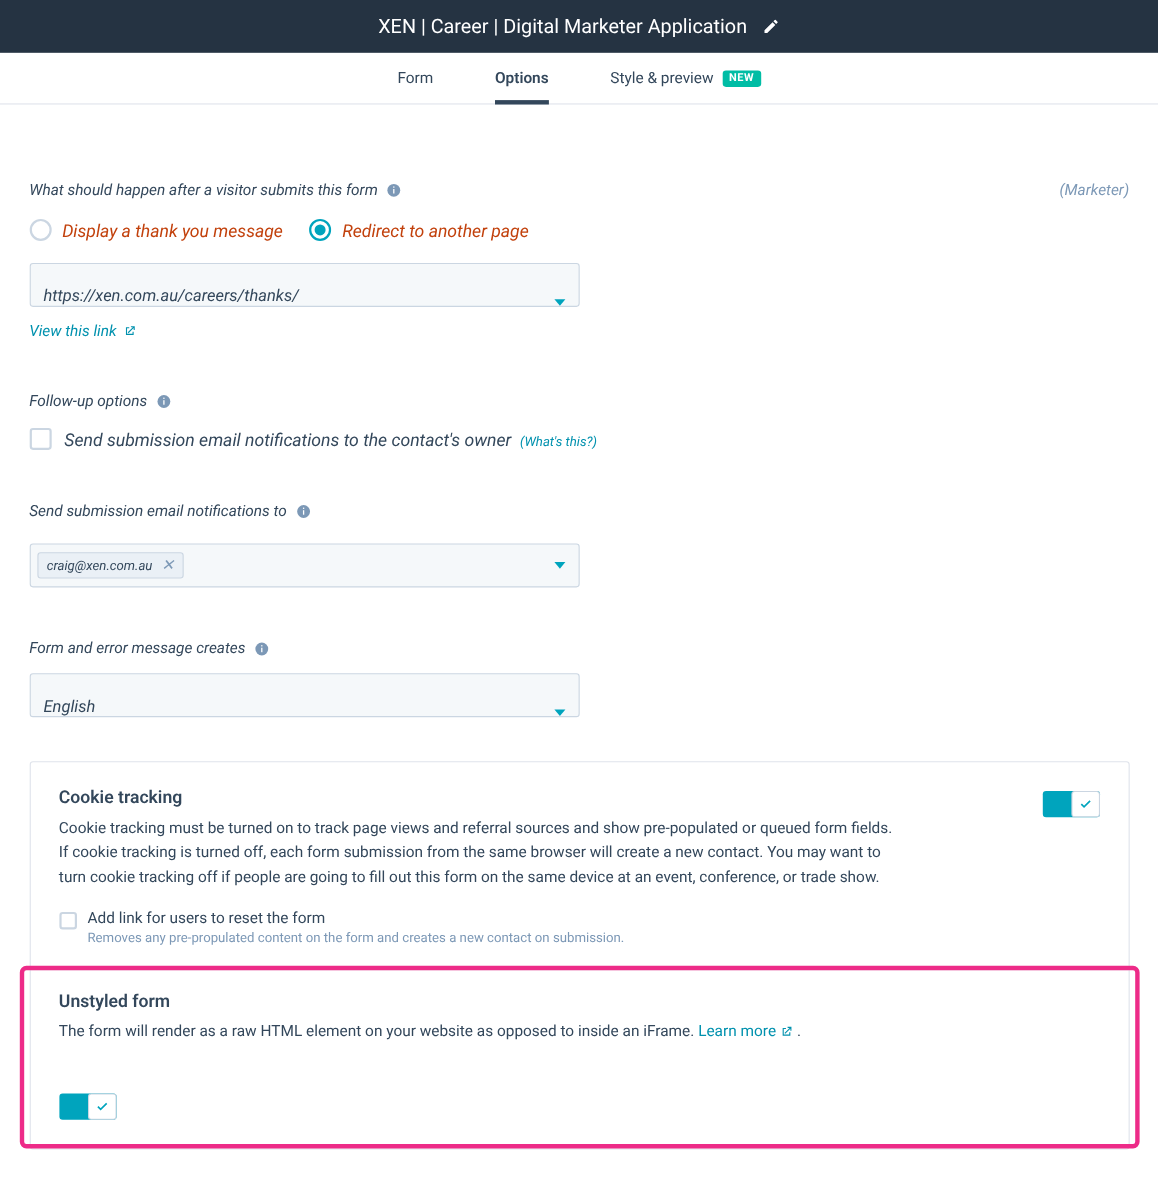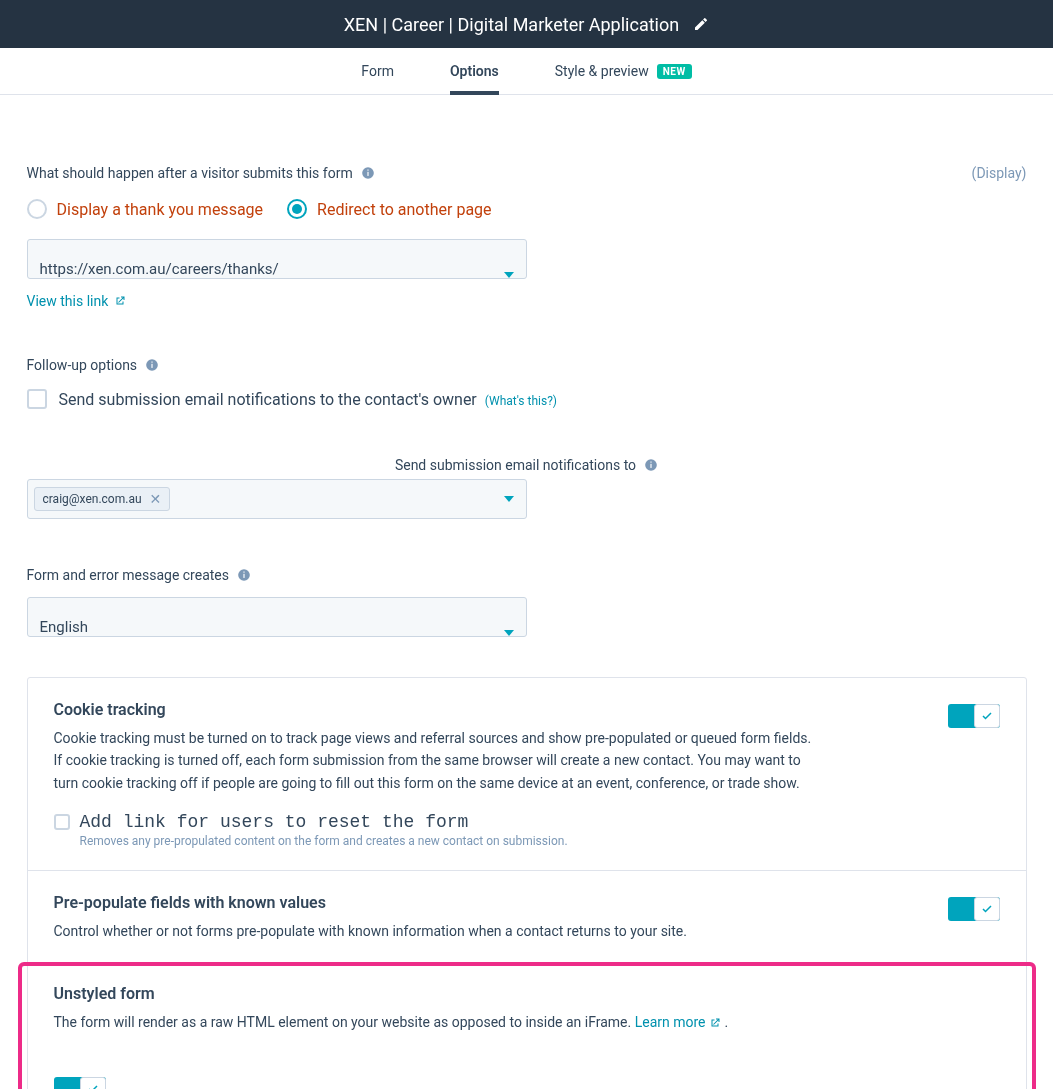--- a/index.html
+++ b/index.html
@@ -145,7 +145,7 @@
     cursor: pointer;
   }
   .ext-icon { width: 12px; height: 12px; fill: #0091ae; }
-  .block { margin-bottom: 48px; }
+  .block { margin-bottom: 48px; font-style: italic; }
   .checkbox-row {
     display: flex;
     align-items: center;

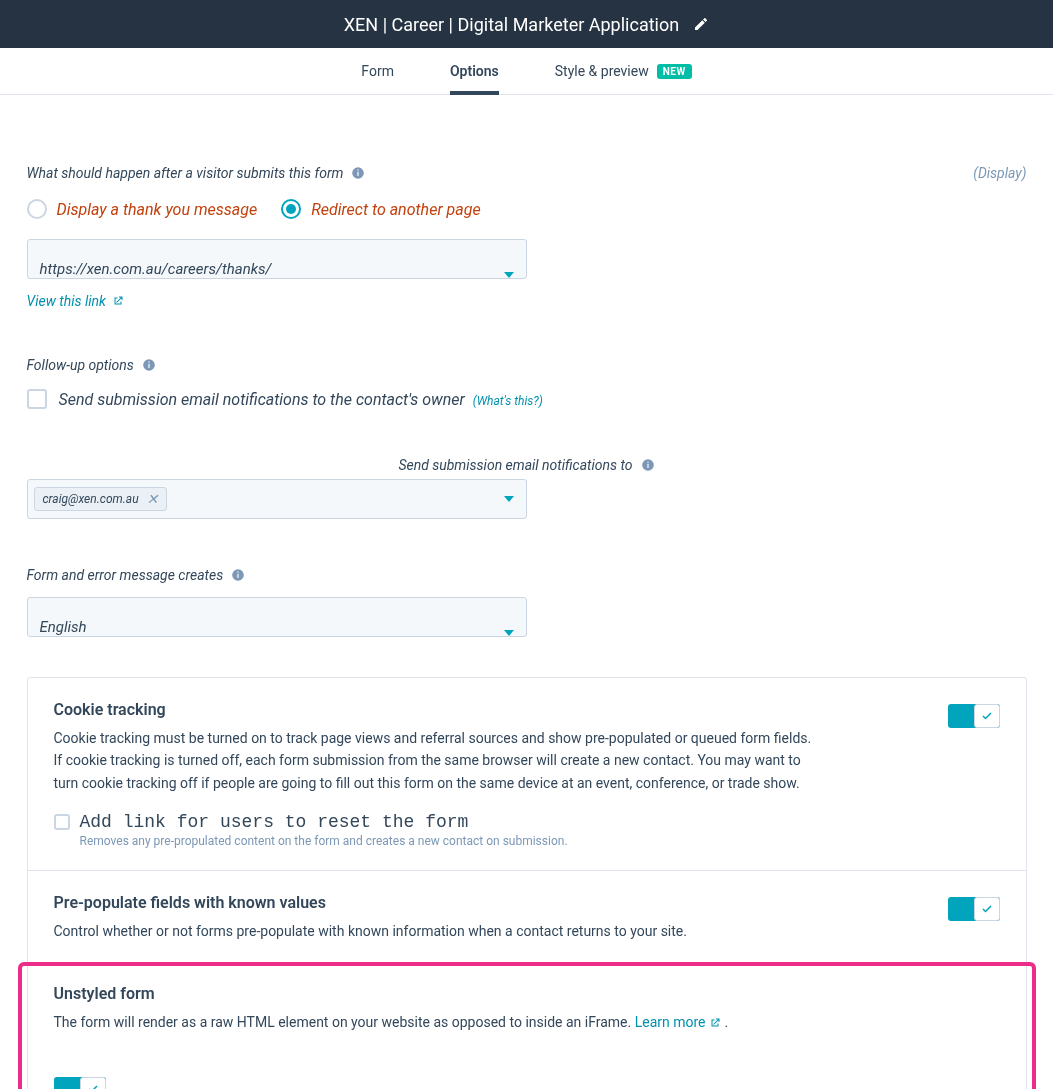--- a/index.html
+++ b/index.html
@@ -267,7 +267,7 @@
             <rect x="11" y="6" width="2" height="2" fill="#fff"></rect>
           </svg>
       </div>
-      <span class="required">(Display)</span>
+      <span class="required">(Marketer)</span>
     </div>
     <div class="radio-row">
       <div class="radio-item">

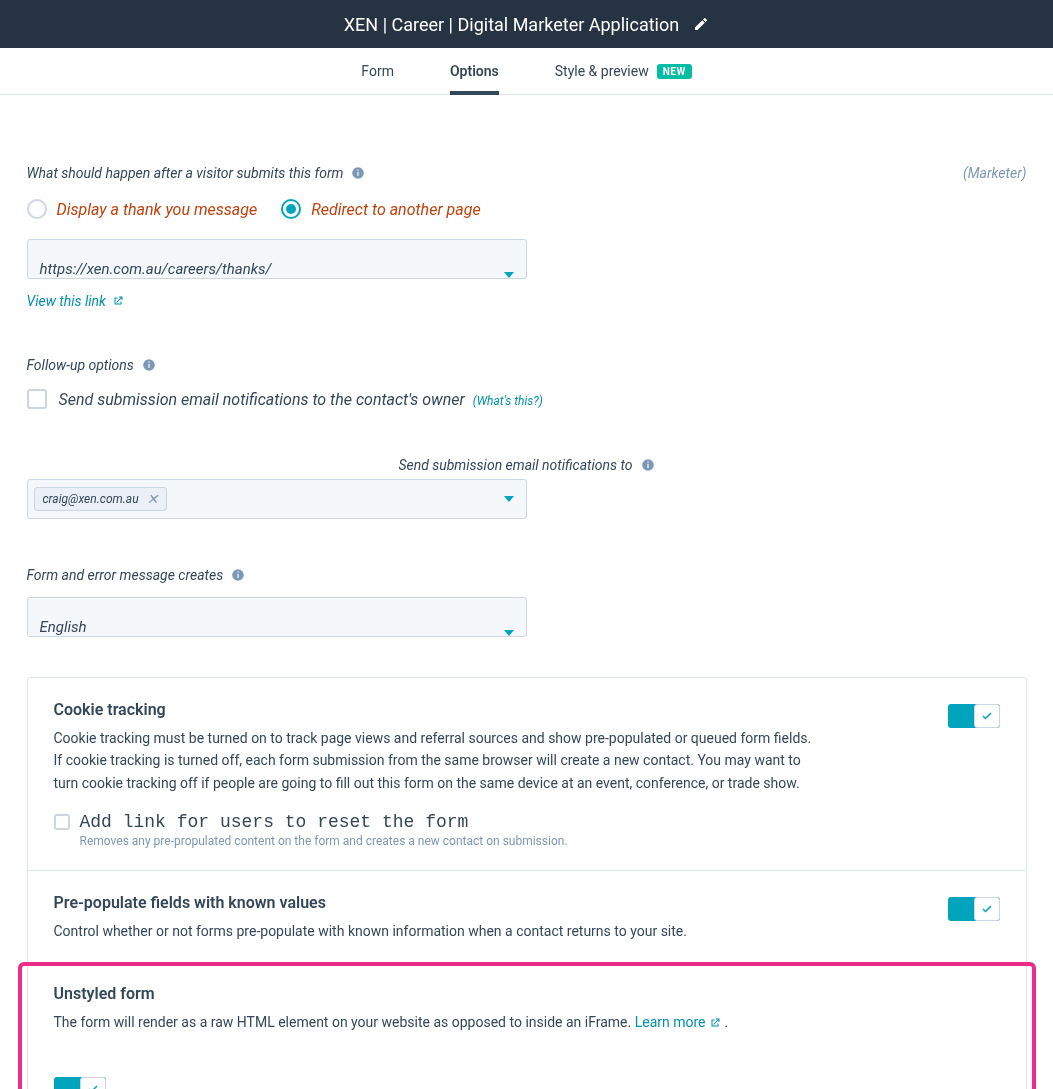--- a/index.html
+++ b/index.html
@@ -310,7 +310,7 @@
   </div>
 
   <div class="block">
-    <div class="section-label" style="margin-bottom:6px;justify-content:center;">
+    <div class="section-label" style="margin-bottom:21px;">
       <span>Send submission email notifications to</span>
       <svg class="info-icon" viewBox="0 0 24 24">
           <circle cx="12" cy="12" r="10"></circle>

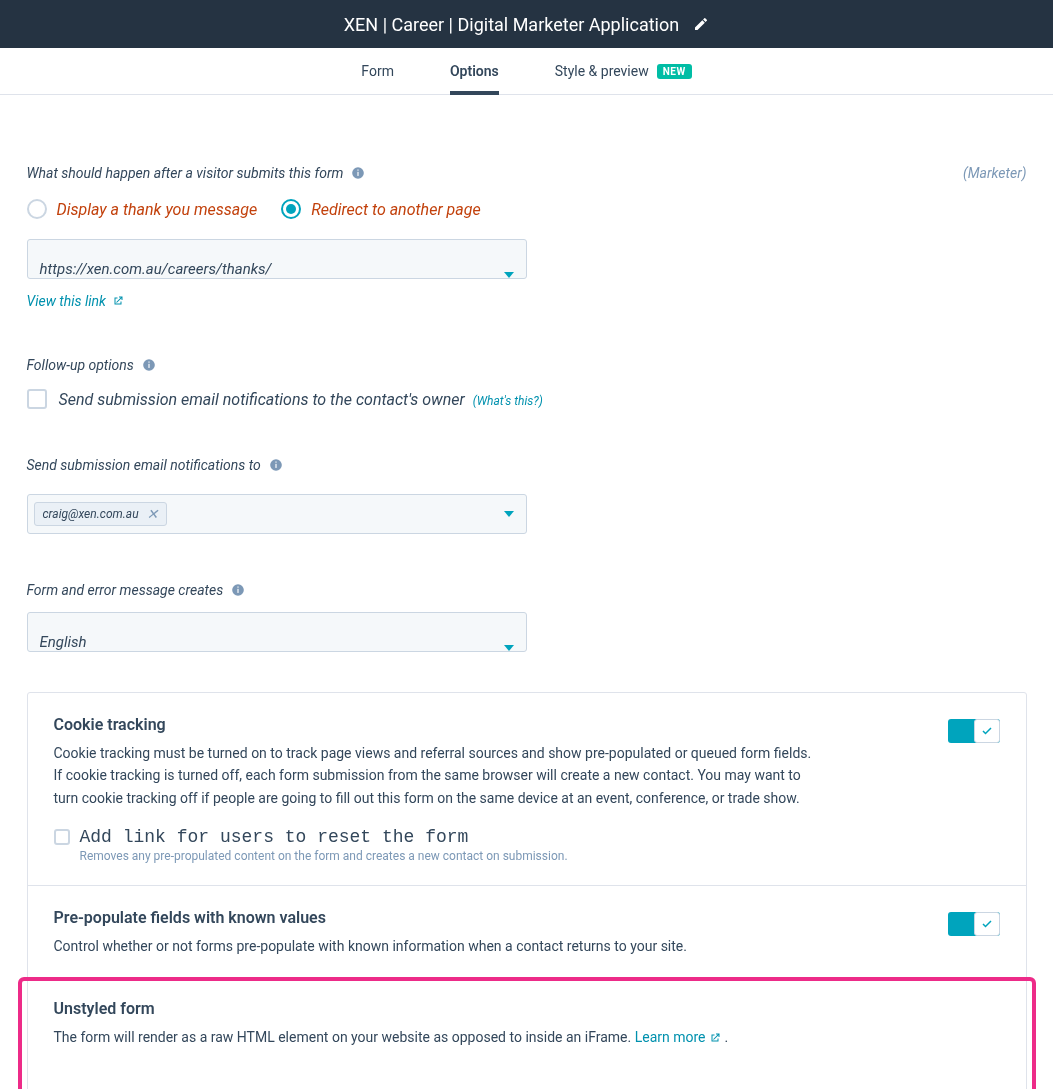--- a/index.html
+++ b/index.html
@@ -201,7 +201,7 @@
   .panel-desc { font-size: 14px; color: #33475b; line-height: 1.6; }
   .sub-check { margin-top: 18px; display: flex; gap: 10px; align-items: flex-start;}
   .sub-check .checkbox { width: 16px; height: 16px; margin-top: 2px;}
-  .sub-check-label { font-size: 18px; font-family: Liberation Mono, monospace; }
+  .sub-check-label { font-size: 14px; }
   .sub-check-help { font-size: 12px; color: #7c98b6; margin-top: 2px;}
   .toggle {
     width: 52px; height: 24px;

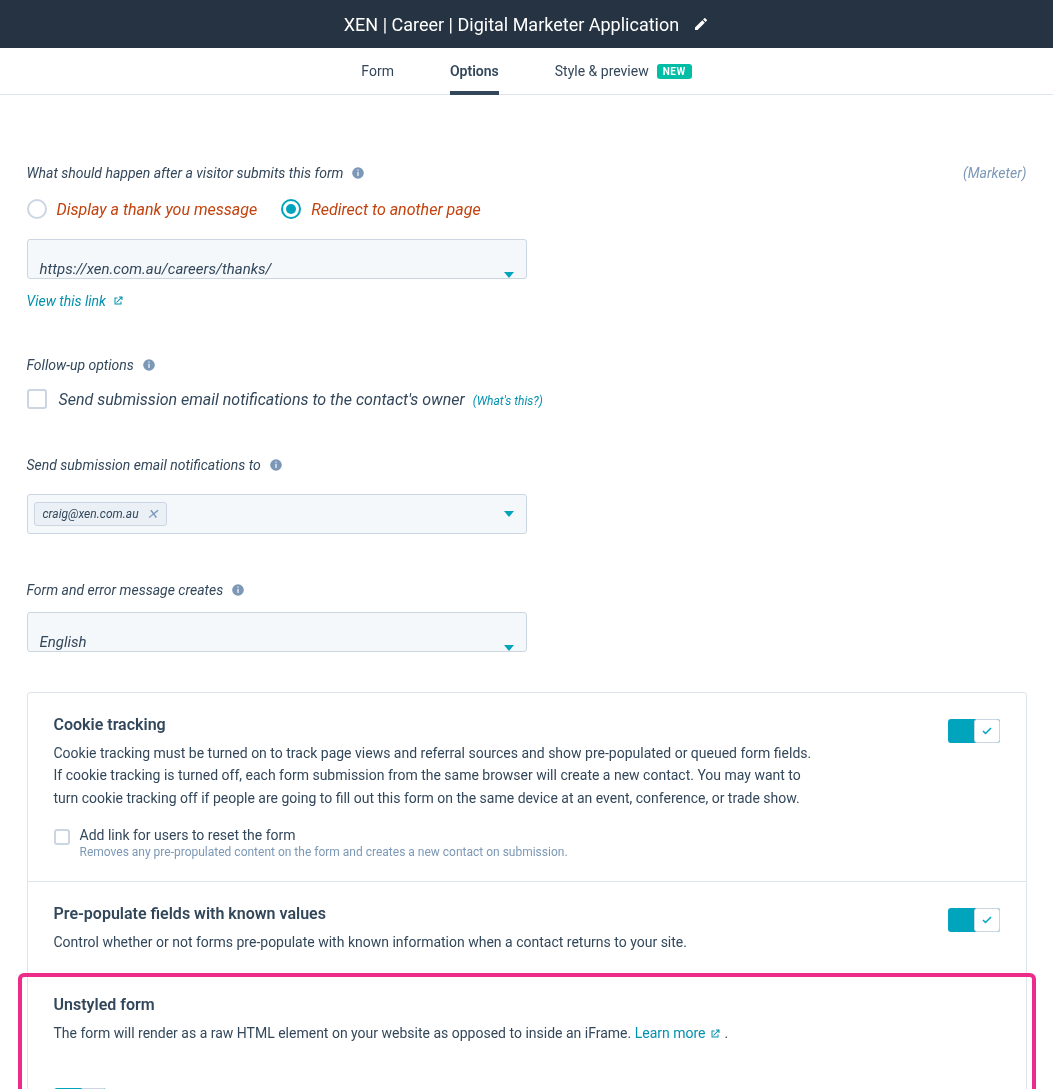--- a/index.html
+++ b/index.html
@@ -364,19 +364,6 @@
       </div>
     </div>
 
-    <div class="panel-row">
-      <div style="max-width:760px;">
-        <div class="panel-title">Pre-populate fields with known values</div>
-        <div class="panel-desc">Control whether or not forms pre-populate with known information when a contact returns to your site.</div>
-      </div>
-      <div class="toggle">
-        <div class="toggle-knob">
-          <svg class="check-mark" viewBox="0 0 24 24">
-              <polyline points="4,12 9,17 20,6"></polyline>
-            </svg>
-        </div>
-      </div>
-    </div>
 
     <div class="highlight-box">
       <div class="panel-row">

